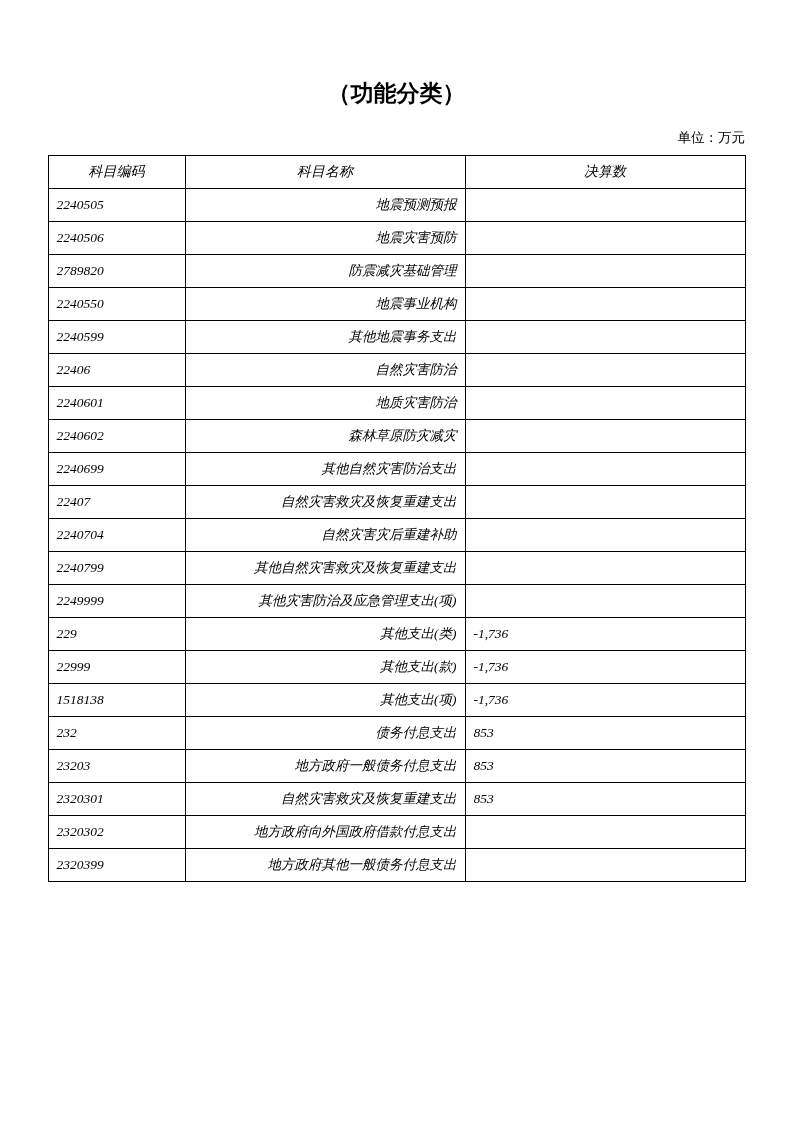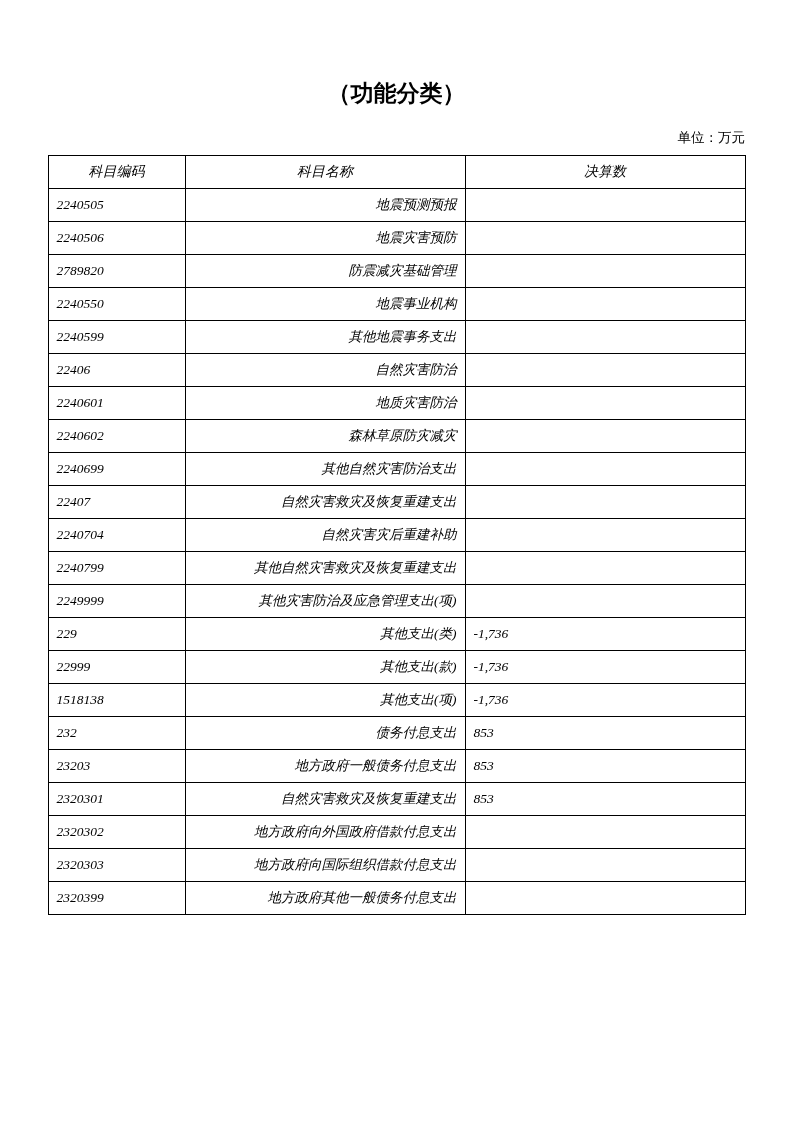--- a/index.html
+++ b/index.html
@@ -210,11 +210,6 @@
           <td class="val"></td>
         </tr>
         <tr>
-          <td class="code">2320303</td>
-          <td class="name ind-1">地方政府向国际组织借款付息支出</td>
-          <td class="val"></td>
-        </tr>
-        <tr>
           <td class="code">2320399</td>
           <td class="name ind-1">地方政府其他一般债务付息支出</td>
           <td class="val"></td>

